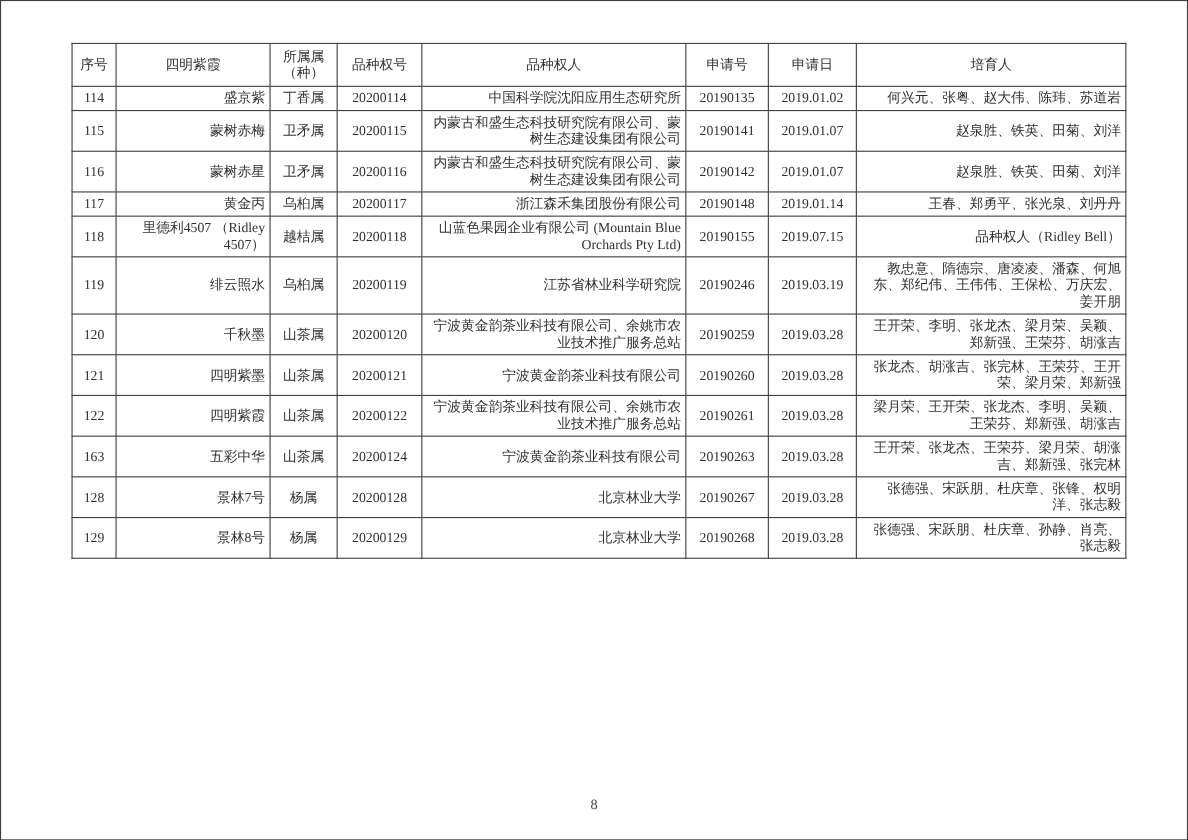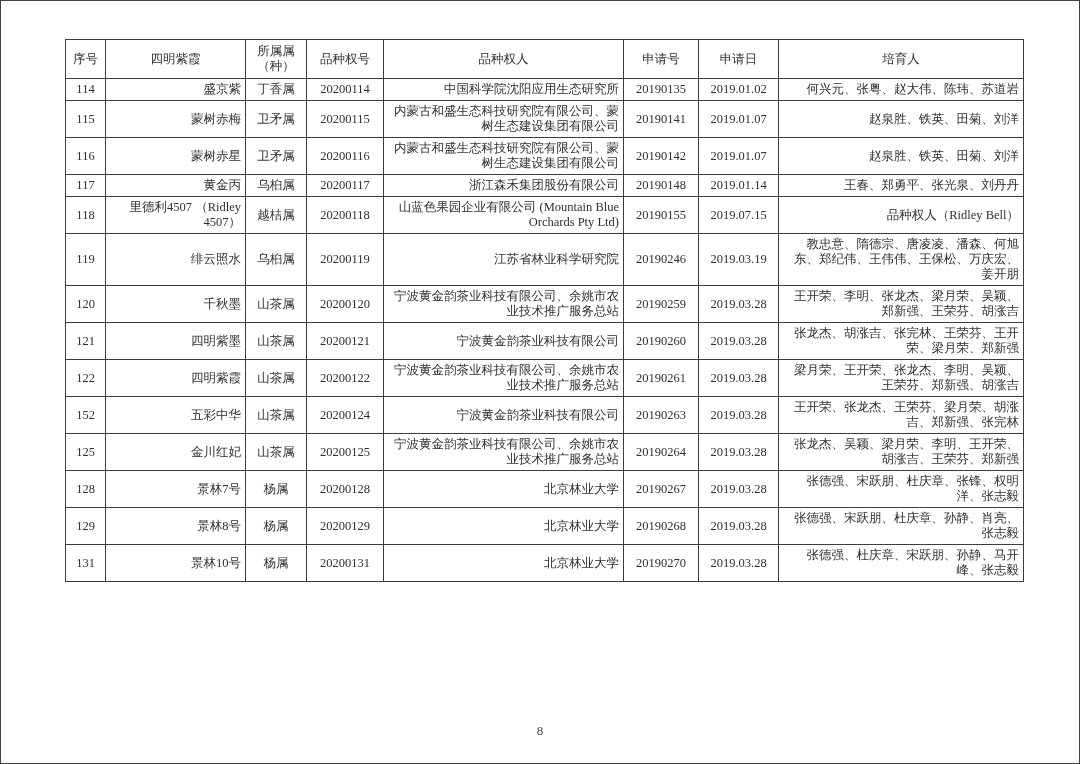--- a/index.html
+++ b/index.html
@@ -173,7 +173,7 @@
       <td class="c-left">梁月荣、王开荣、张龙杰、李明、吴颖、王荣芬、郑新强、胡涨吉</td>
     </tr>
         <tr>
-      <td class="c-center">152</td>
+      <td class="c-center">163</td>
       <td class="c-left">五彩中华</td>
       <td class="c-center">山茶属</td>
       <td class="c-center">20200124</td>

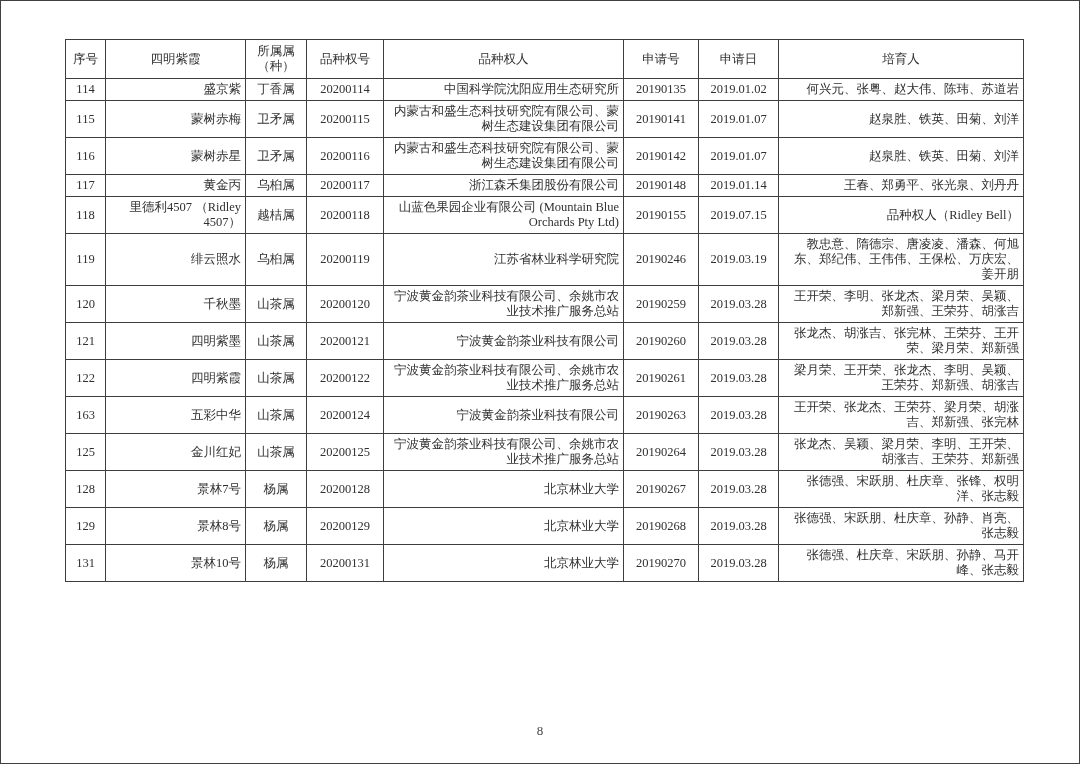--- a/index.html
+++ b/index.html
@@ -183,16 +183,6 @@
       <td class="c-left">王开荣、张龙杰、王荣芬、梁月荣、胡涨吉、郑新强、张完林</td>
     </tr>
         <tr>
-      <td class="c-center">125</td>
-      <td class="c-left">金川红妃</td>
-      <td class="c-center">山茶属</td>
-      <td class="c-center">20200125</td>
-      <td class="c-left">宁波黄金韵茶业科技有限公司、余姚市农业技术推广服务总站</td>
-      <td class="c-center">20190264</td>
-      <td class="c-center">2019.03.28</td>
-      <td class="c-left">张龙杰、吴颖、梁月荣、李明、王开荣、胡涨吉、王荣芬、郑新强</td>
-    </tr>
-        <tr>
       <td class="c-center">128</td>
       <td class="c-left">景林7号</td>
       <td class="c-center">杨属</td>

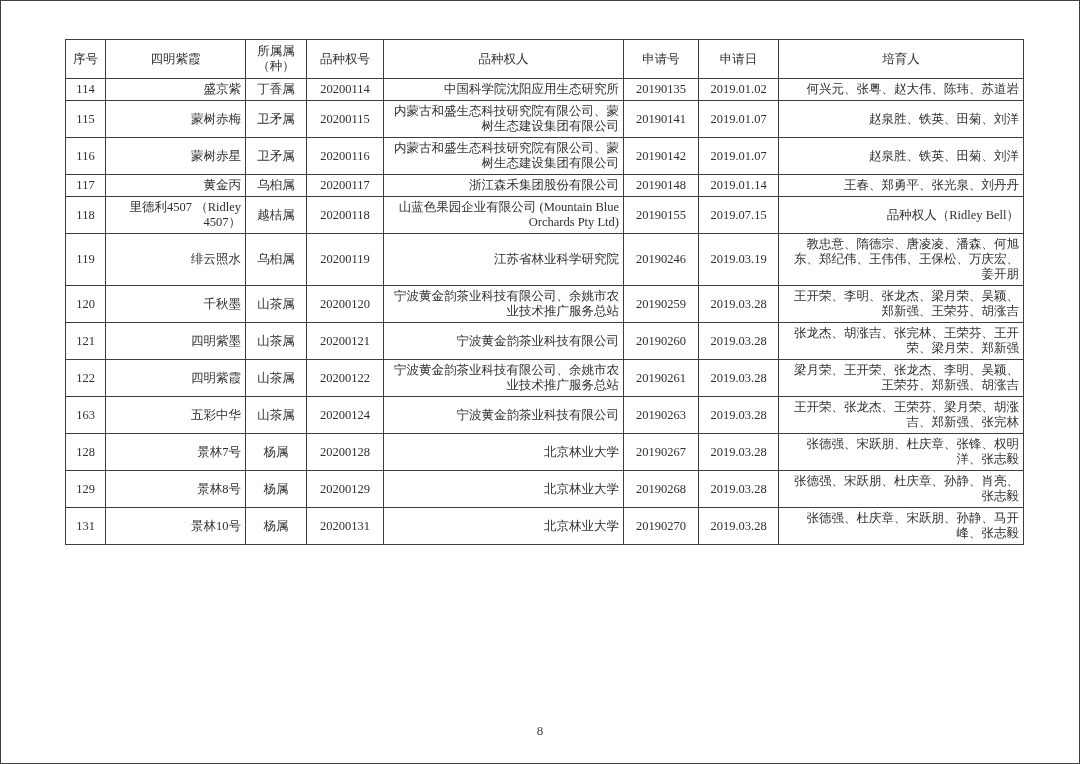--- a/index.html
+++ b/index.html
@@ -202,16 +202,6 @@
       <td class="c-center">2019.03.28</td>
       <td class="c-left">张德强、宋跃朋、杜庆章、孙静、肖亮、张志毅</td>
     </tr>
-        <tr>
-      <td class="c-center">131</td>
-      <td class="c-left">景林10号</td>
-      <td class="c-center">杨属</td>
-      <td class="c-center">20200131</td>
-      <td class="c-left">北京林业大学</td>
-      <td class="c-center">20190270</td>
-      <td class="c-center">2019.03.28</td>
-      <td class="c-left">张德强、杜庆章、宋跃朋、孙静、马开峰、张志毅</td>
-    </tr>
       </tbody>
   </table>
 

